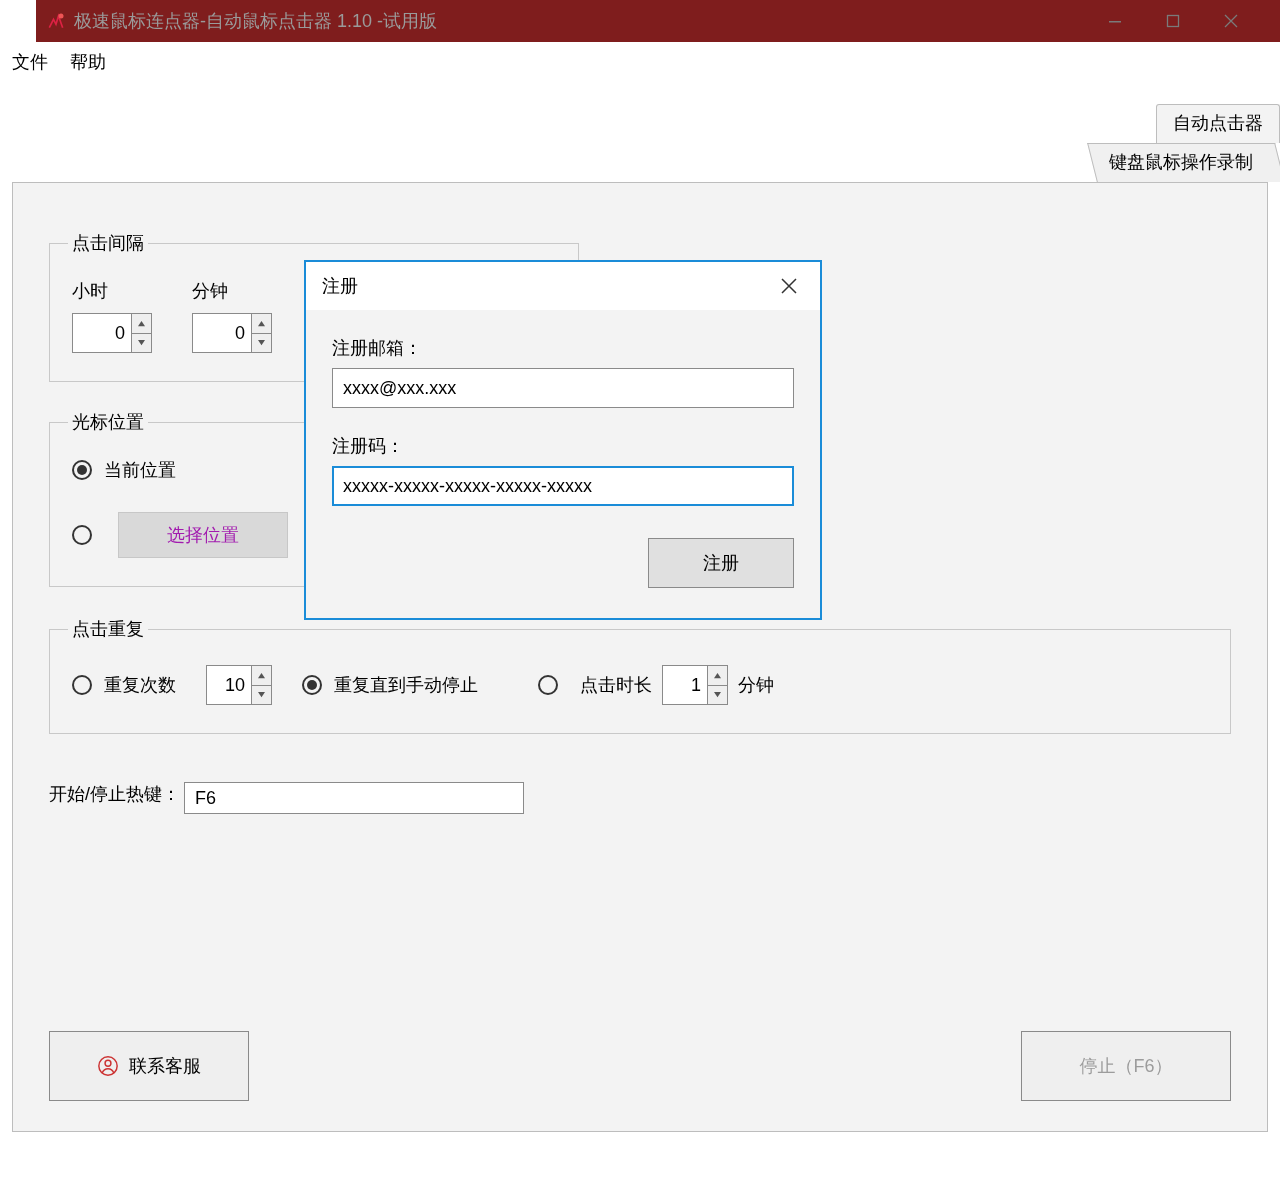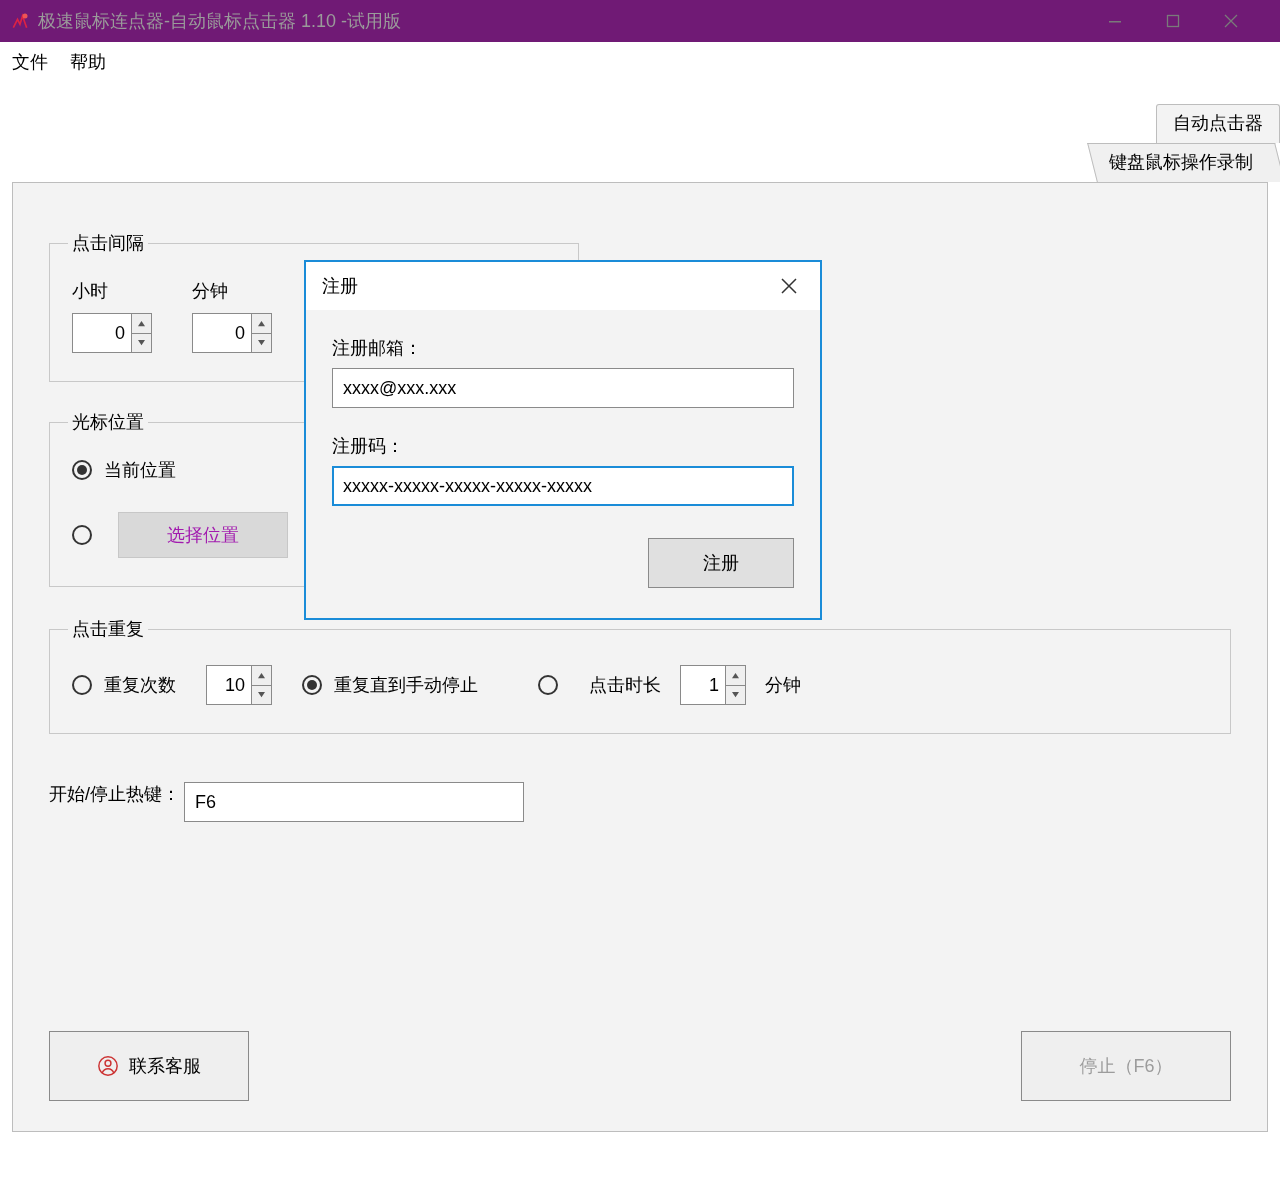--- a/index.html
+++ b/index.html
@@ -18,7 +18,8 @@
   display: flex;
   align-items: center;
   padding: 0 20px 0 10px;
-  background: #701a75;
+  background: #7f1d1d;
+  margin-left: 36px;
 }
 .titlebar .app-icon {
   width: 20px; height: 20px;

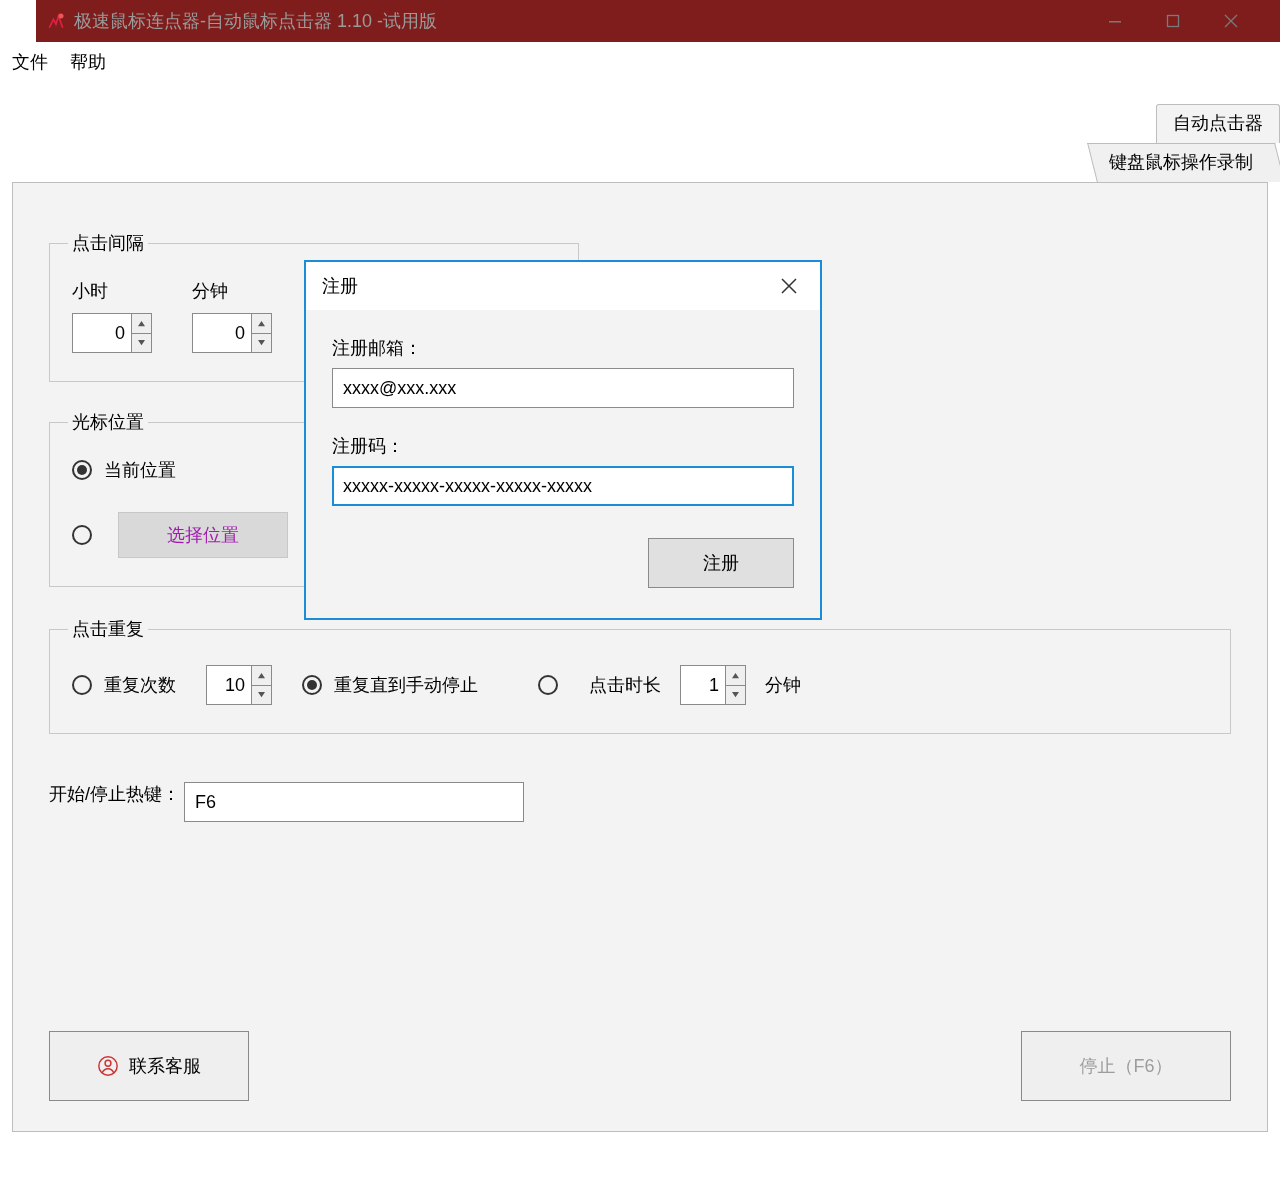--- a/index.html
+++ b/index.html
@@ -384,7 +384,7 @@
         <span>重复直到手动停止</span>
       </div>
 
-      <div style="display:flex;align-items:center;gap:19px;margin-left:30px;justify-content:space-between;">
+      <div style="display:flex;align-items:center;gap:10px;margin-left:30px;justify-content:space-between;">
         <span class="radio"></span>
         <span>点击时长</span>
         <div class="spinner sm">

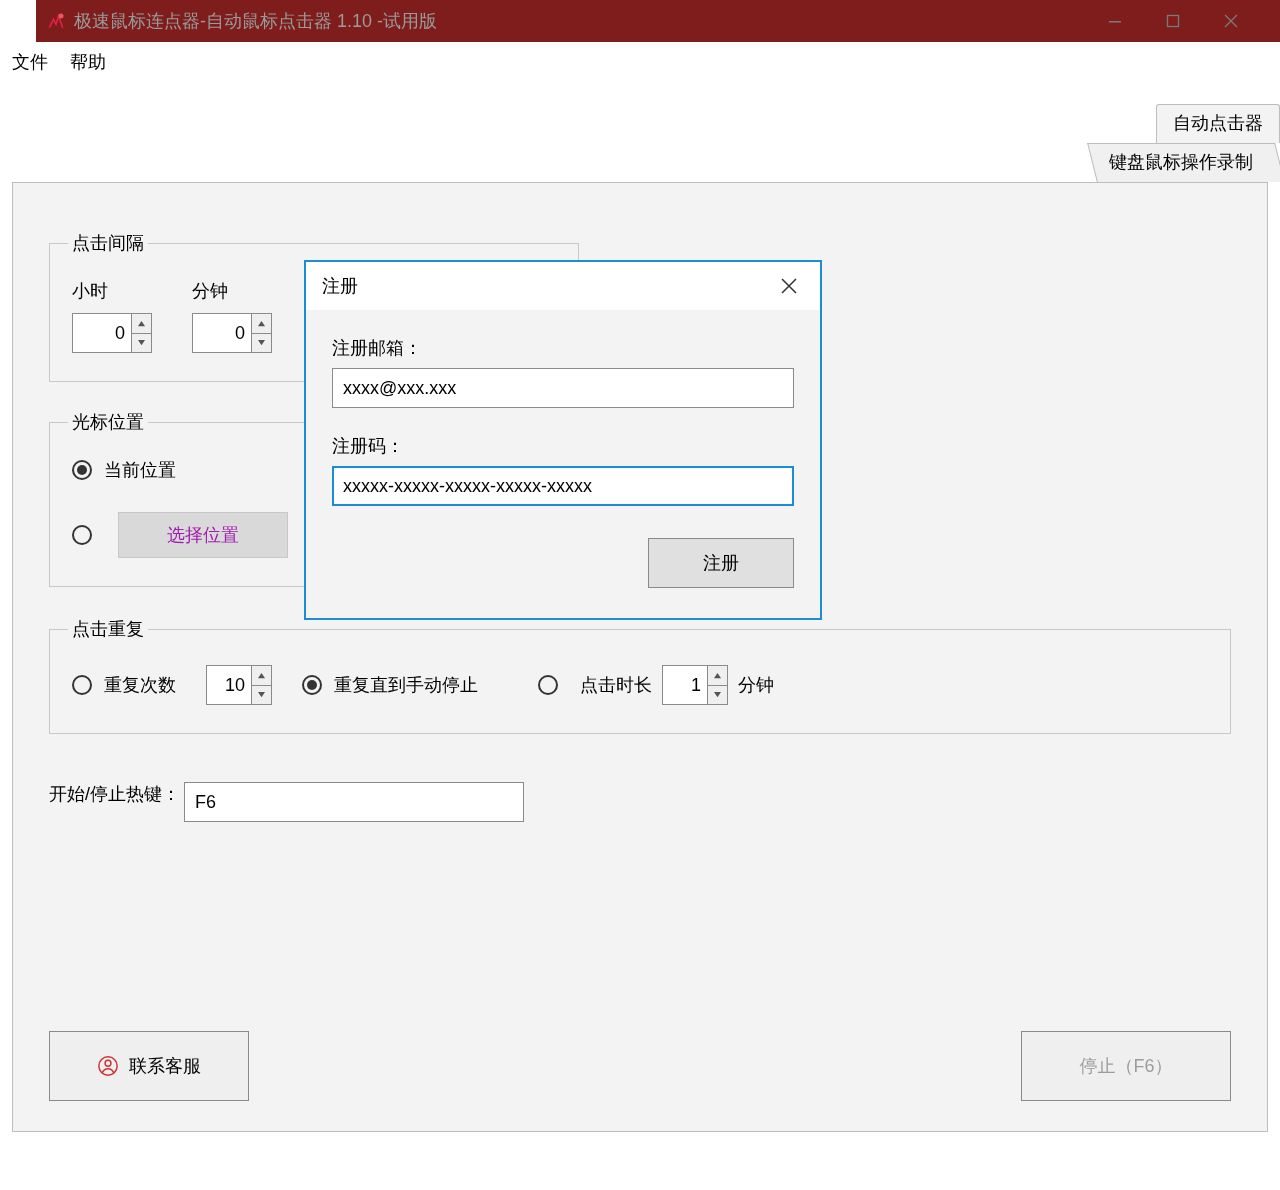--- a/index.html
+++ b/index.html
@@ -187,7 +187,7 @@
 }
 .hotkey-input {
   flex: 0 0 340px;
-  height: 40px;
+  height: 32px;
   border: 1px solid #8a8a8a;
   background: #fff;
   padding: 0 10px;

